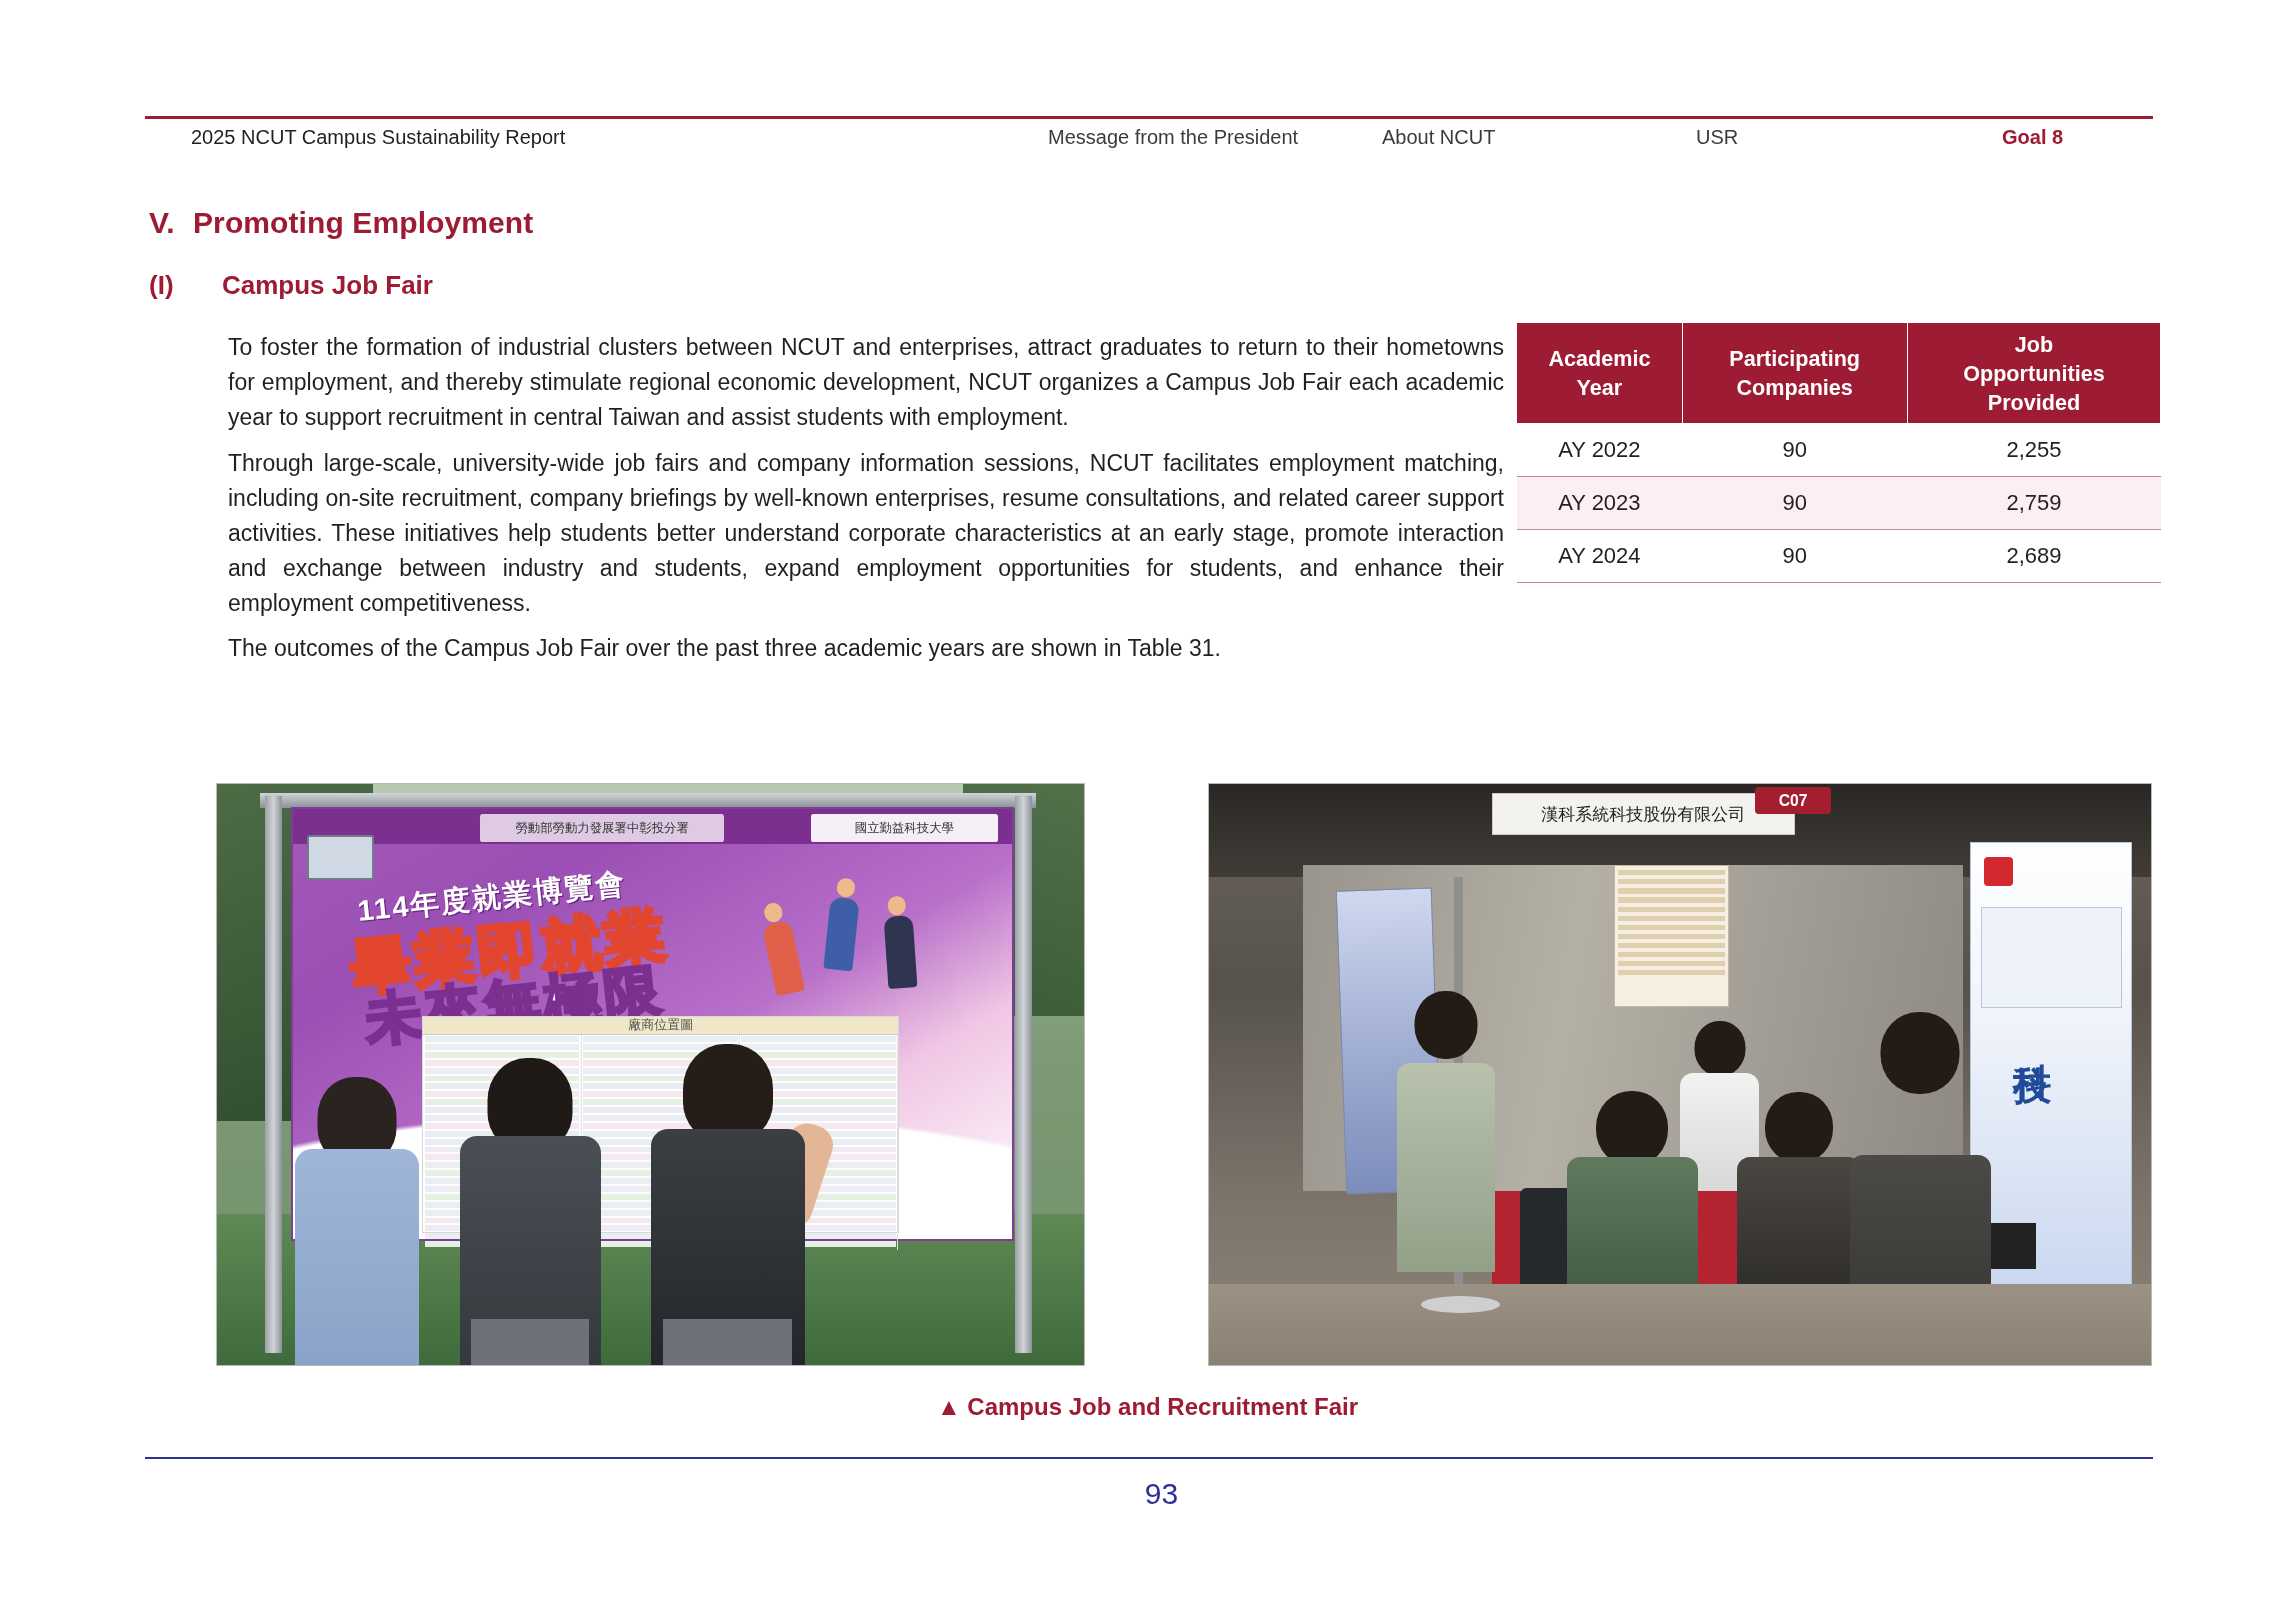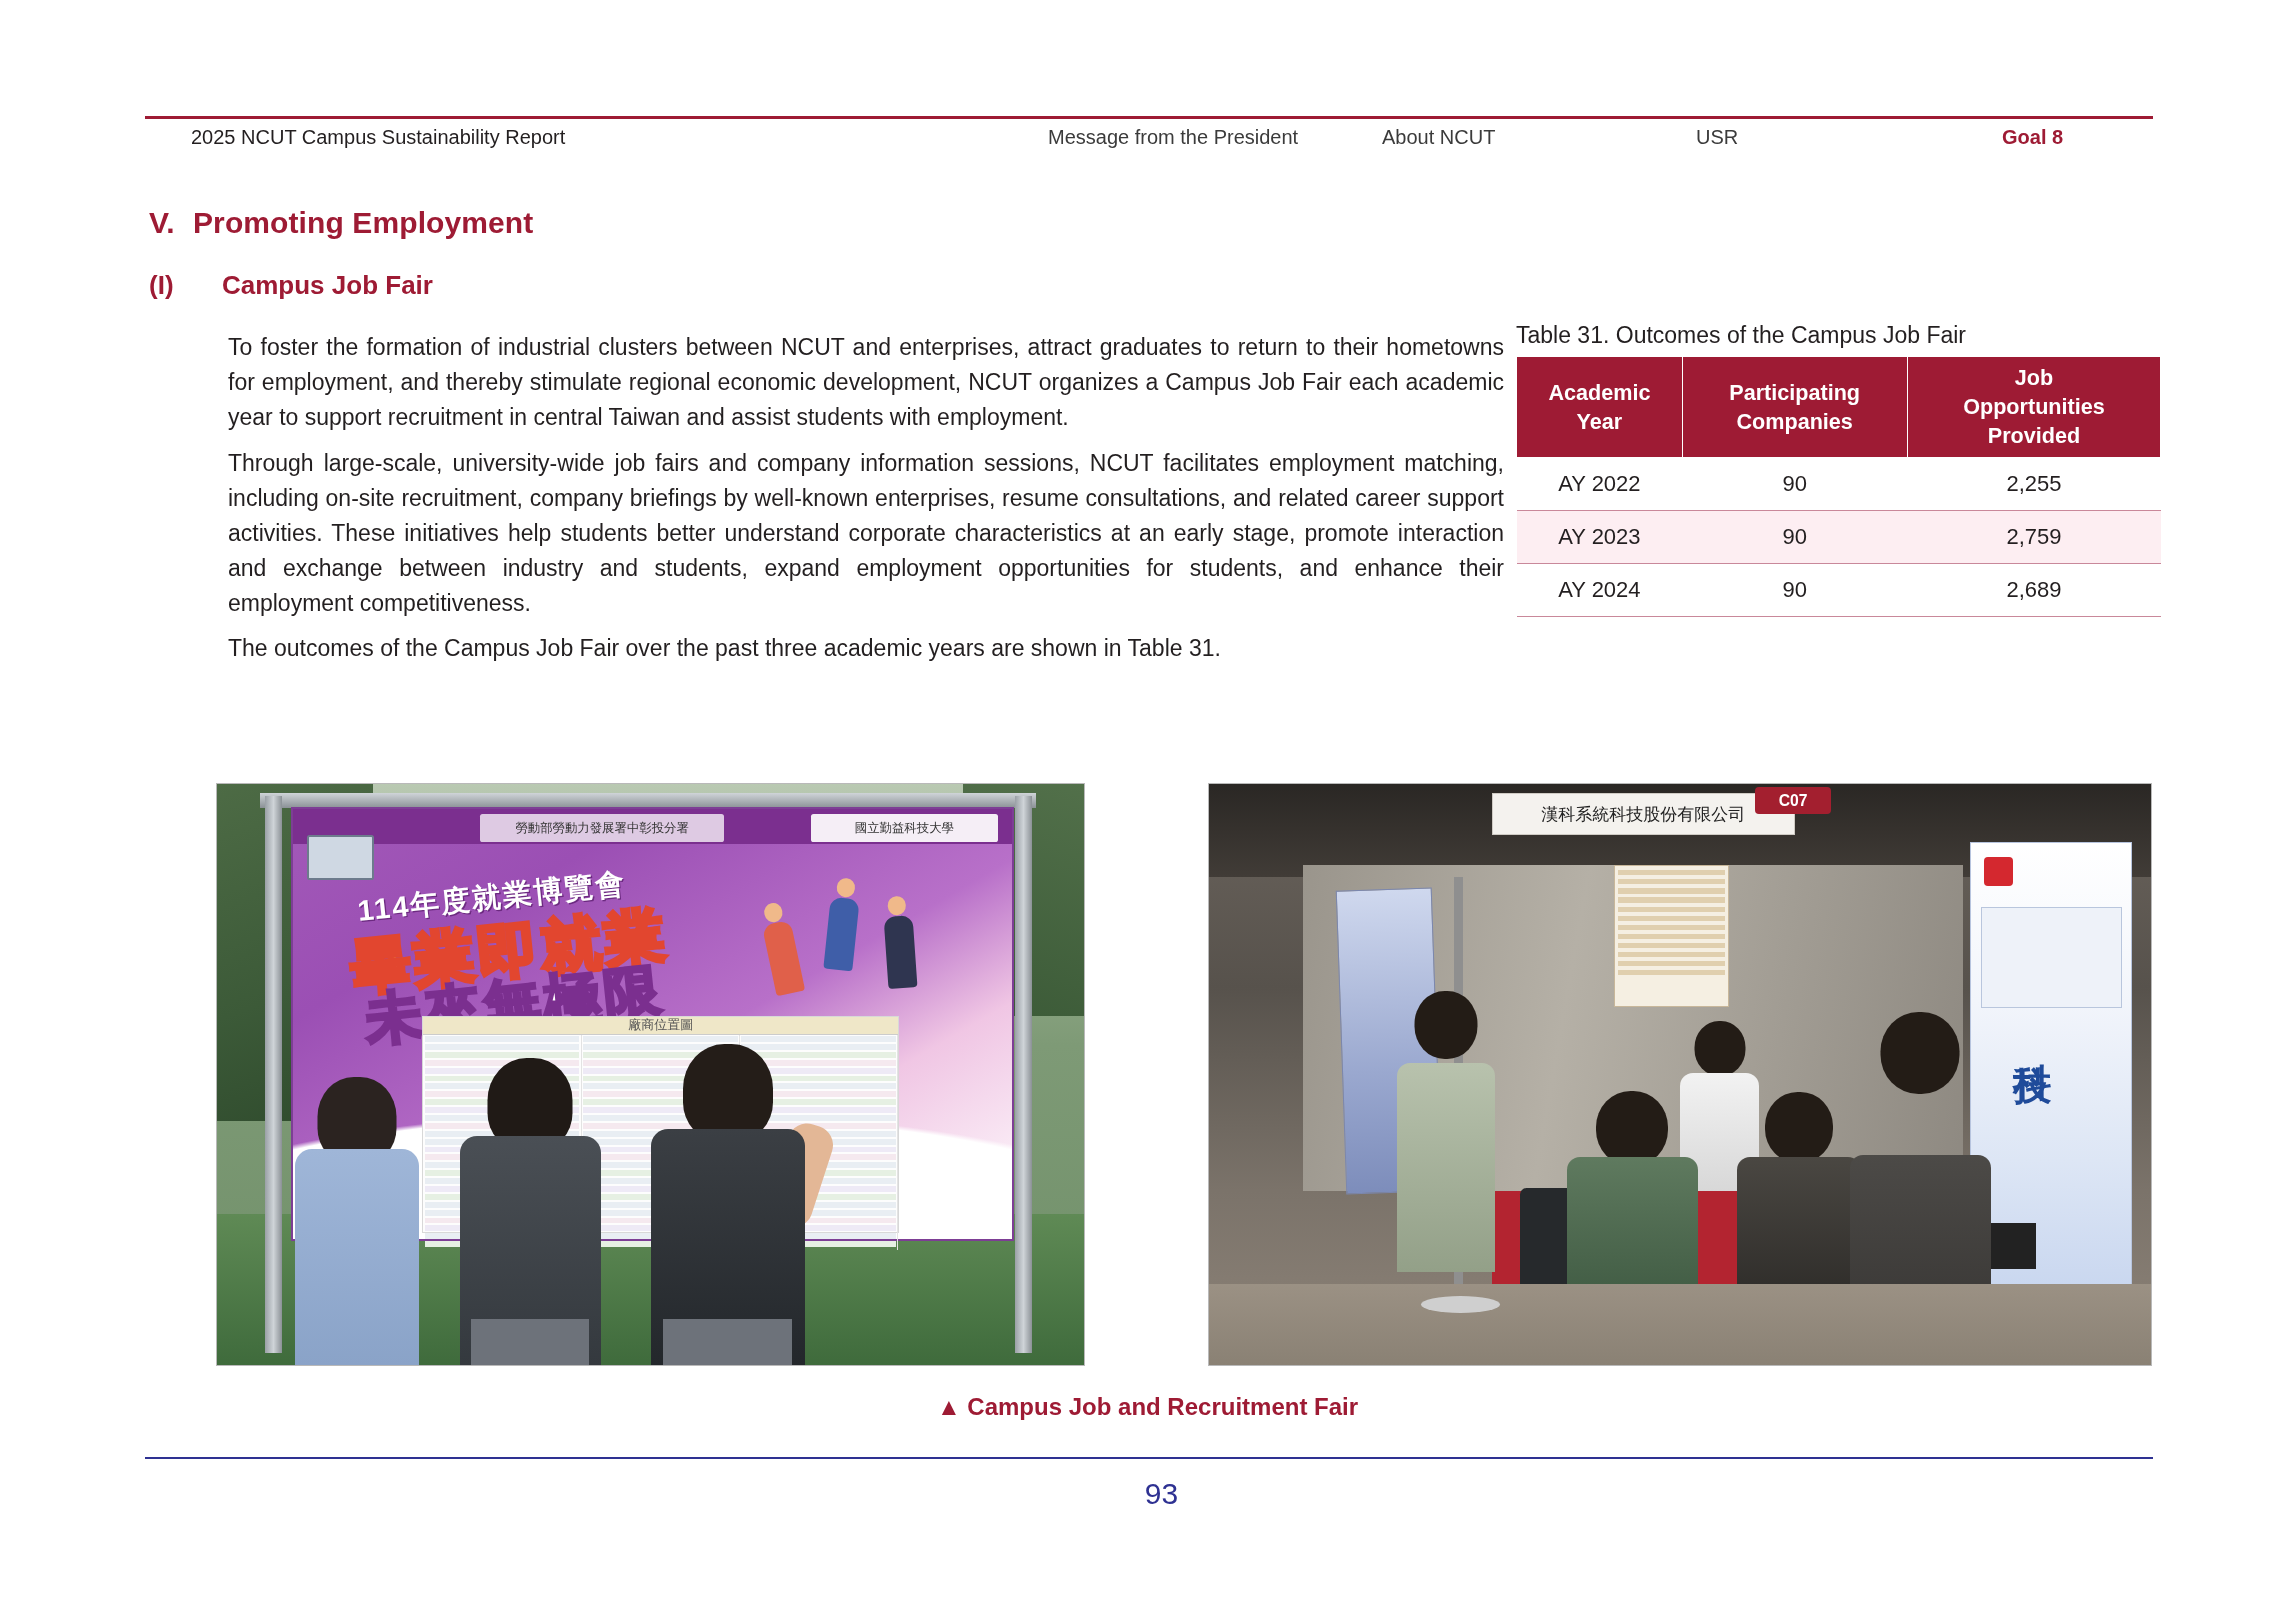--- a/index.html
+++ b/index.html
@@ -487,7 +487,6 @@
   </div>
 
   <div class="table-wrap">
-    <div class="table-caption">Table 31. Outcomes of the Campus Job Fair</div>
     <table class="data">
       <thead>
         <tr>

